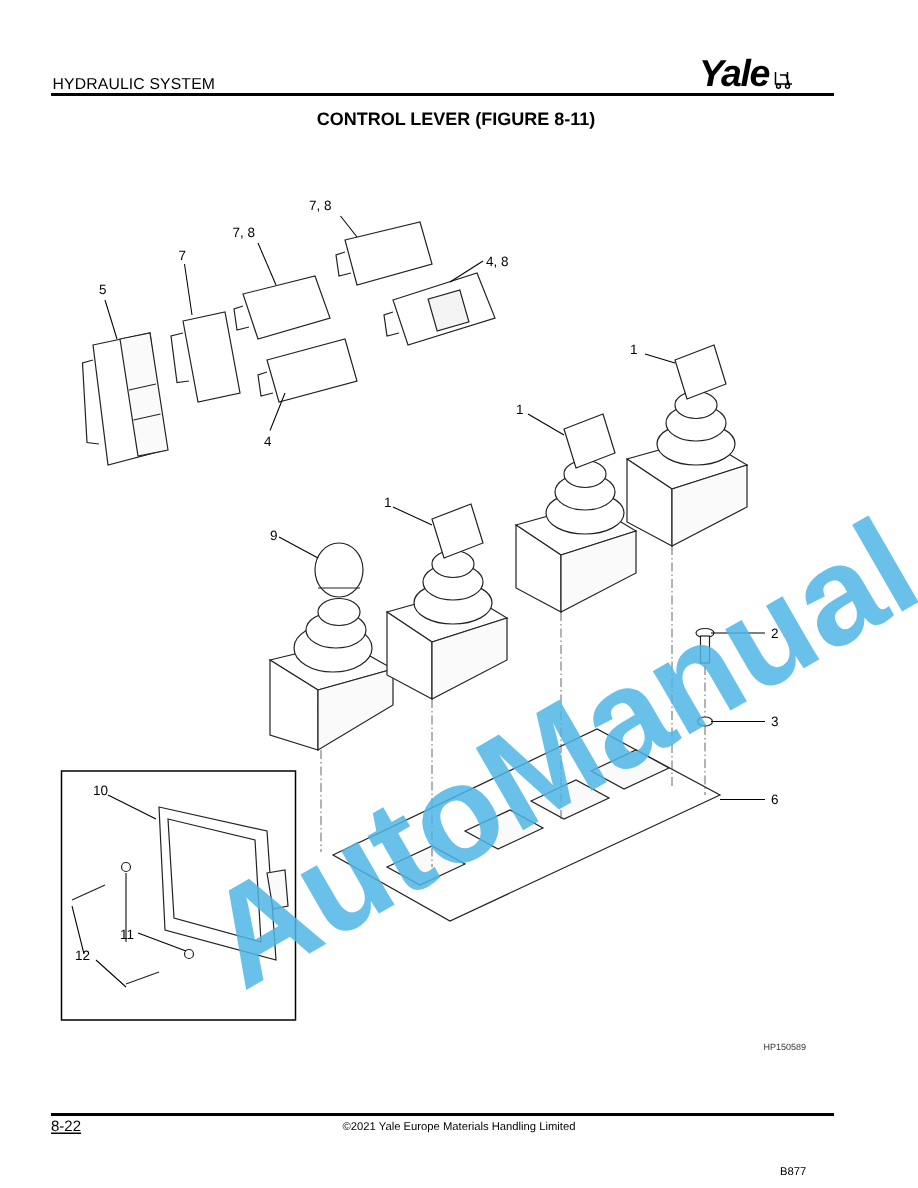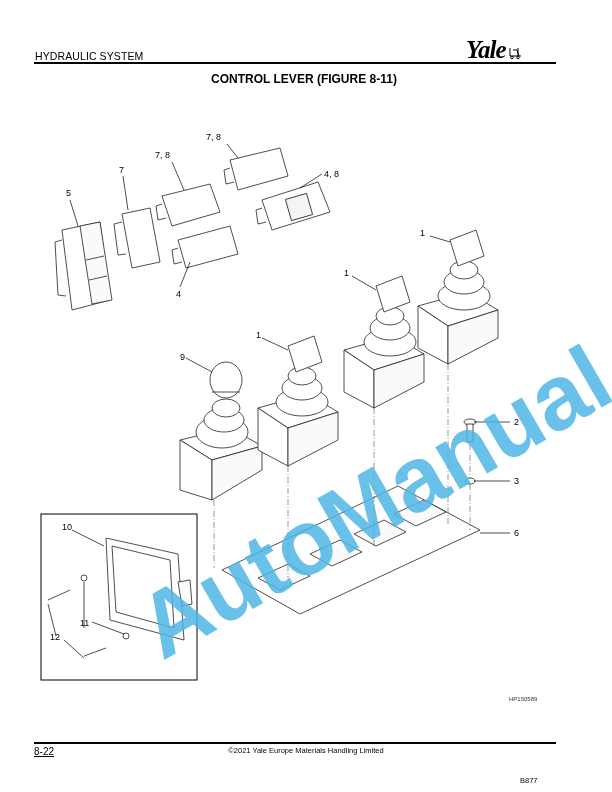--- a/index.html
+++ b/index.html
@@ -8,7 +8,7 @@
   .header-section { position: absolute; left: 0; top: 0; width: 529px; height: 70px; }
   .section-label { position: absolute; left: 35px; top: 50px; font-size: 10.5px; letter-spacing: 0.1px; }
   .brand-logo { position: absolute; left: 466px; top: 34px; height: 28px; display: flex; align-items: flex-end; }
-  .brand-word { font-family: Liberation Serif, serif; font-weight: bold; font-style: italic; font-size: 25px; letter-spacing: -1px; line-height: 25px; margin-top: 48px; }
+  .brand-word { font-family: Liberation Sans, sans-serif; font-weight: bold; font-style: italic; font-size: 25px; letter-spacing: -1px; line-height: 25px; margin-top: 48px; }
   .forklift-icon { margin-left: 2px; margin-bottom: 2px; }
   .header-rule { position: absolute; left: 34px; top: 62px; width: 522px; height: 2px; background: #000; }
   .page-title { position: absolute; left: 0; width: 608px; top: 72px; text-align: center; font-weight: bold; font-size: 12px; }

